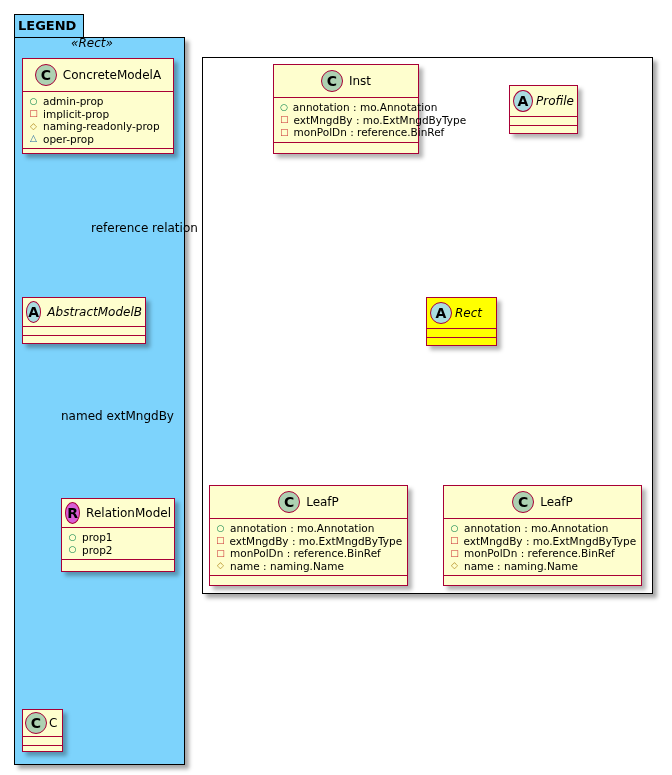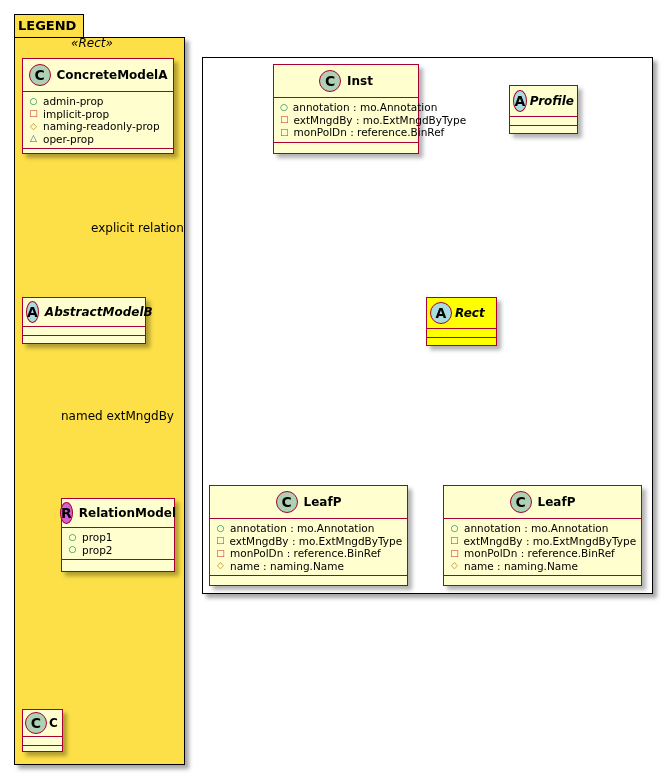--- a/index.html
+++ b/index.html
@@ -11,7 +11,7 @@
              font-weight:bold; font-size:13px; line-height:22px; padding:0 3px; box-sizing:border-box; }
   .pkg-body { position:absolute; border:1.5px solid #000; box-sizing:border-box;
               box-shadow:4px 4px 4px rgba(0,0,0,0.35); }
-  .legend-bg { background:#fde047; }
+  .legend-bg { background:#7dd3fc; }
   .fabric-bg { background:#ffffff; }
 
   .cls { position:absolute; background:#fefece; border:1.5px solid #a80036; box-sizing:border-box;

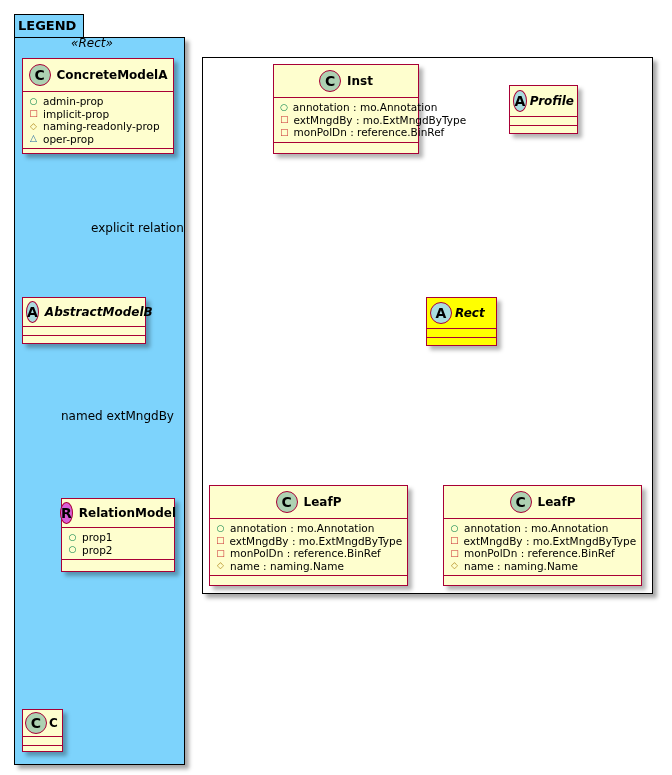--- a/index.html
+++ b/index.html
@@ -25,7 +25,7 @@
   .spot.c { background:#add1b2; }
   .spot.a { background:#a9dcdf; }
   .spot.r { background:#d95ed6; }
-  .name { font-size:12px;font-weight:bold; }
+  .name { font-size:12px; }
   .name.italic { font-style:italic; }
   .attrs { padding:3px 6px; border-bottom:1.5px solid #a80036; line-height:12.5px; }
   .attrs.empty { height:8px; padding:0; }

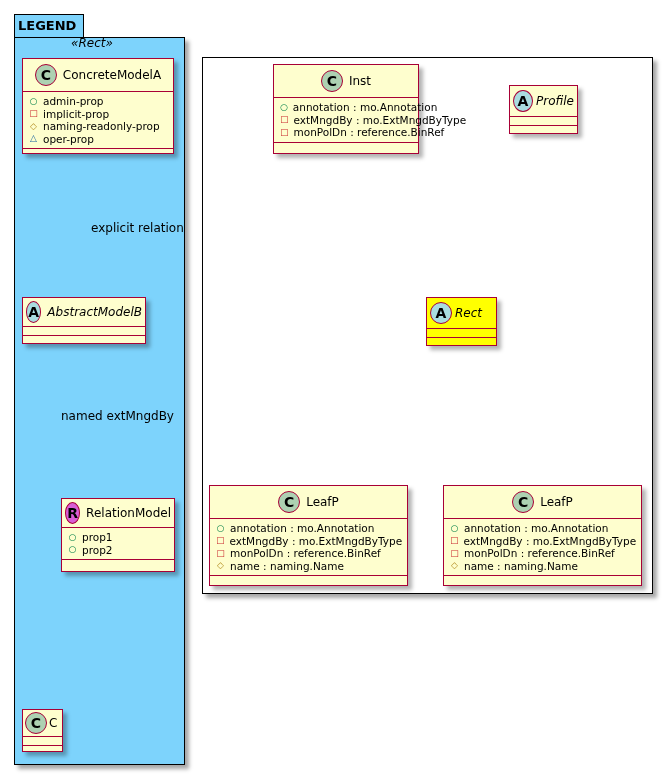--- a/index.html
+++ b/index.html
@@ -97,7 +97,7 @@
   <div class="methods"></div>
 </div>
 
-<div class="edge-label" style="left:91px;top:221px;">explicit relation</div>
+<div class="edge-label" style="left:91px;top:221px;">reference relation</div>
 
 <div class="cls" style="left:22px;top:297px;width:124px;height:47px;">
   <div class="head left" style="height:22px;padding:3px 3px;">

